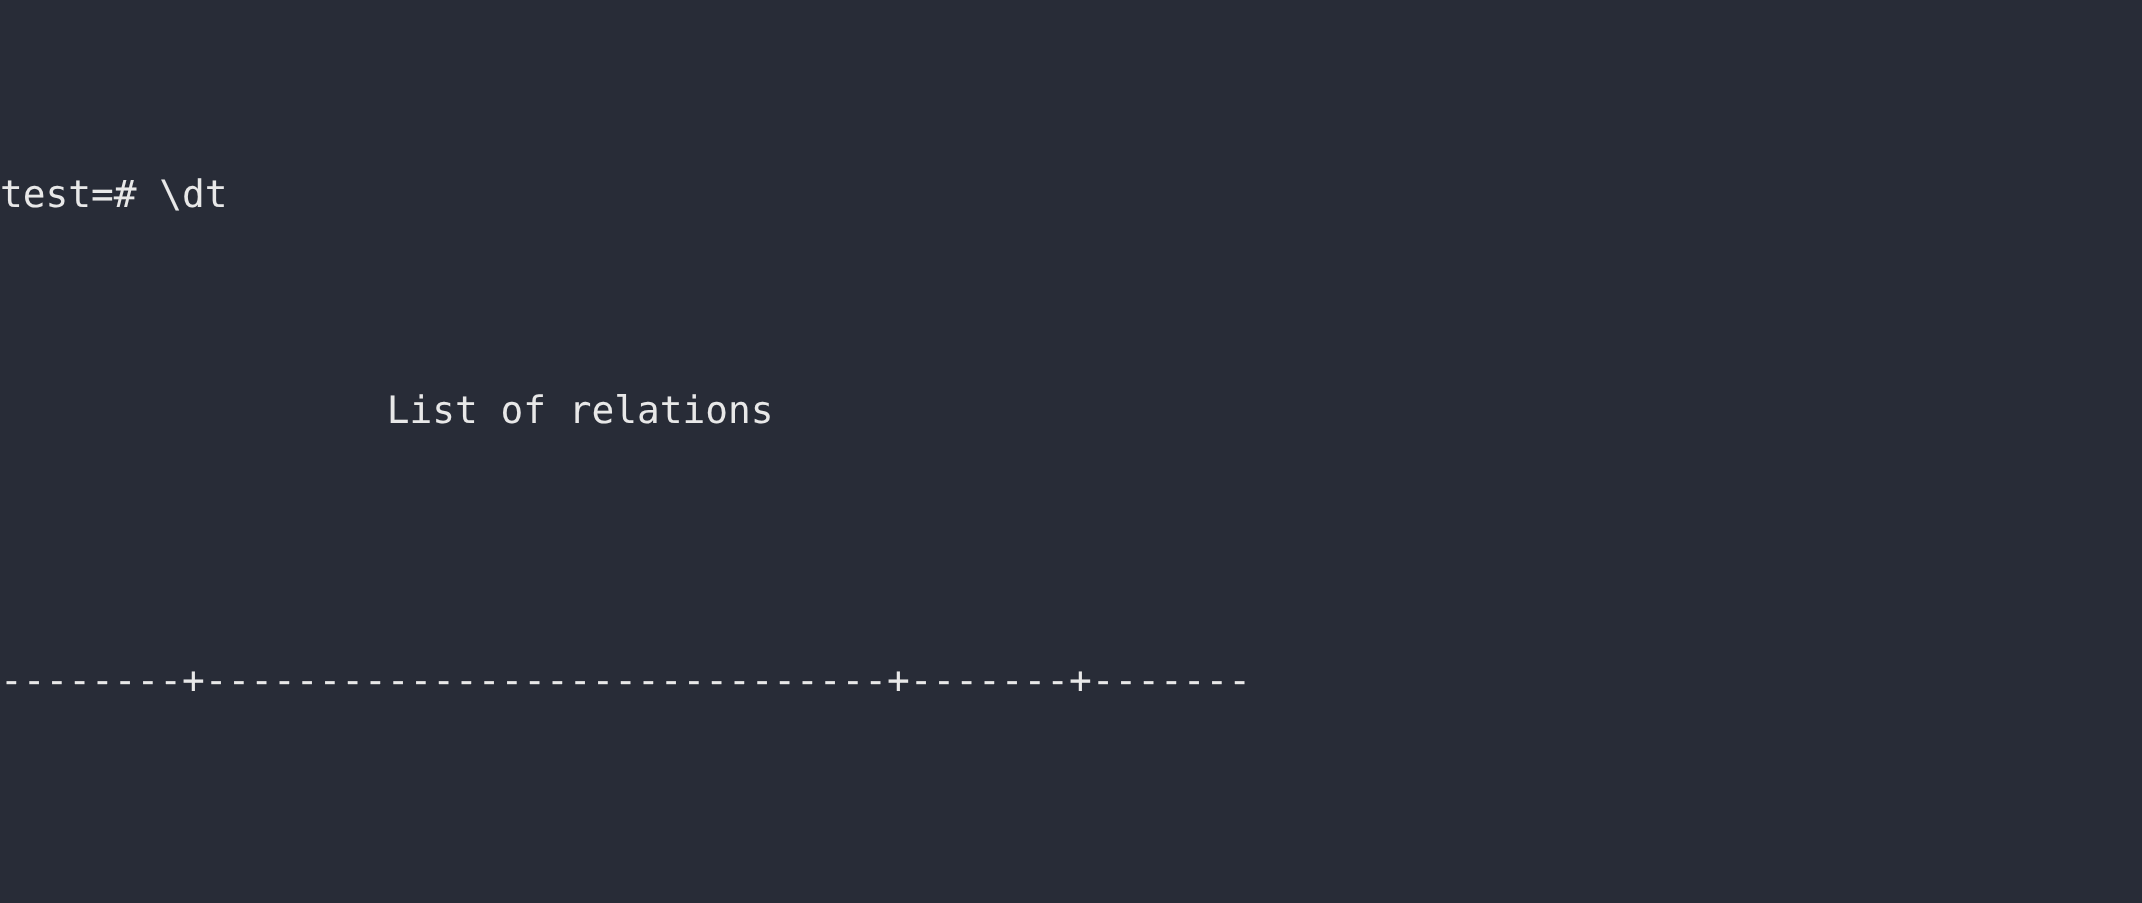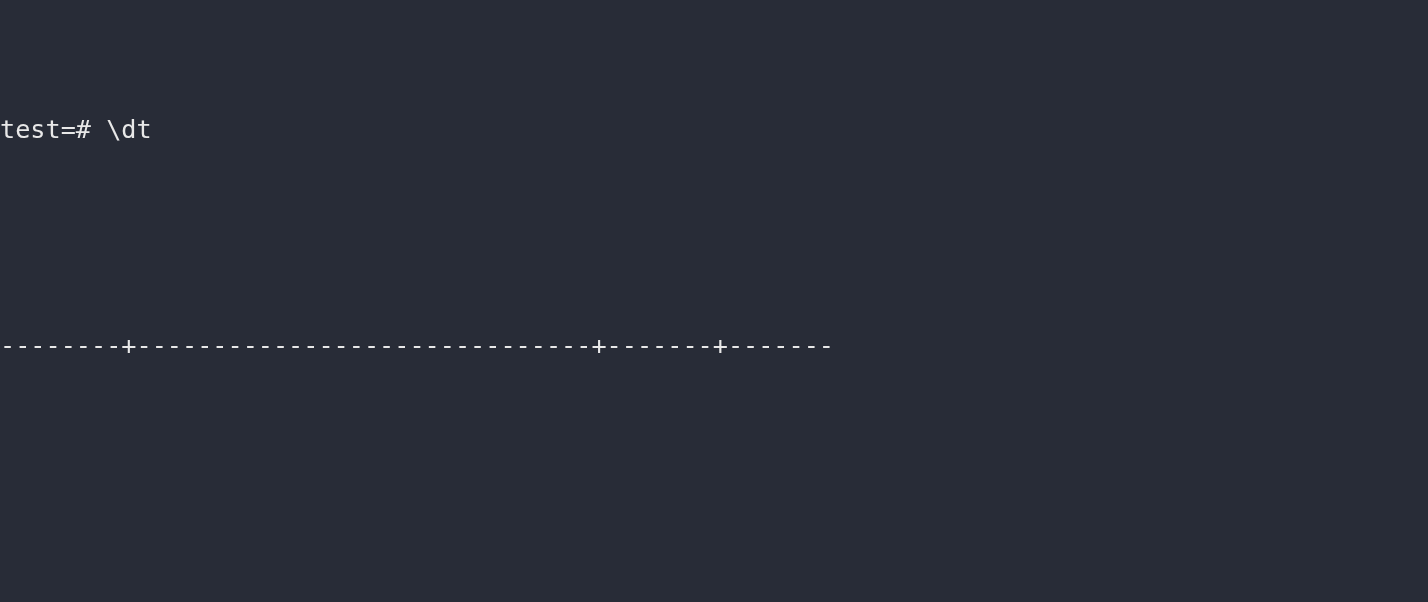--- a/index.html
+++ b/index.html
@@ -43,6 +43,7 @@
 
   <div class="line"><span>test=# \dt</span></div>
 
+  <div class="line"><span>                 List of relations</span></div>
 
 
   <div class="line"><span>--------+------------------------------+-------+-------</span></div>

